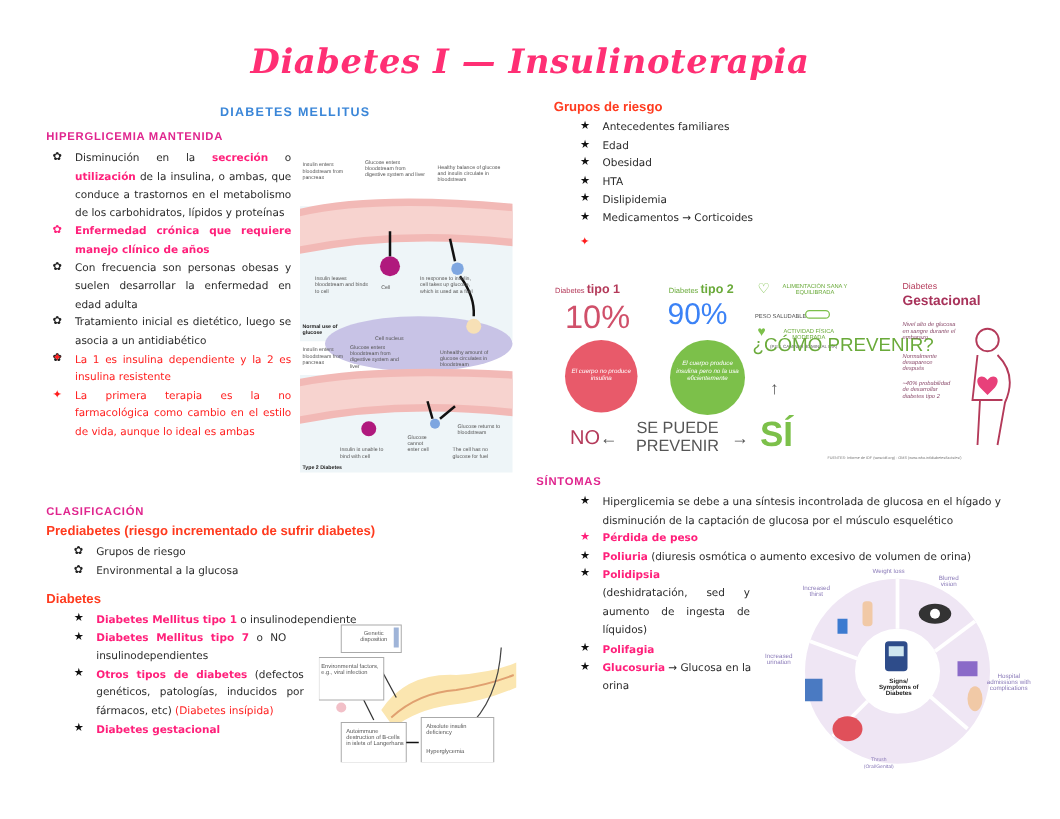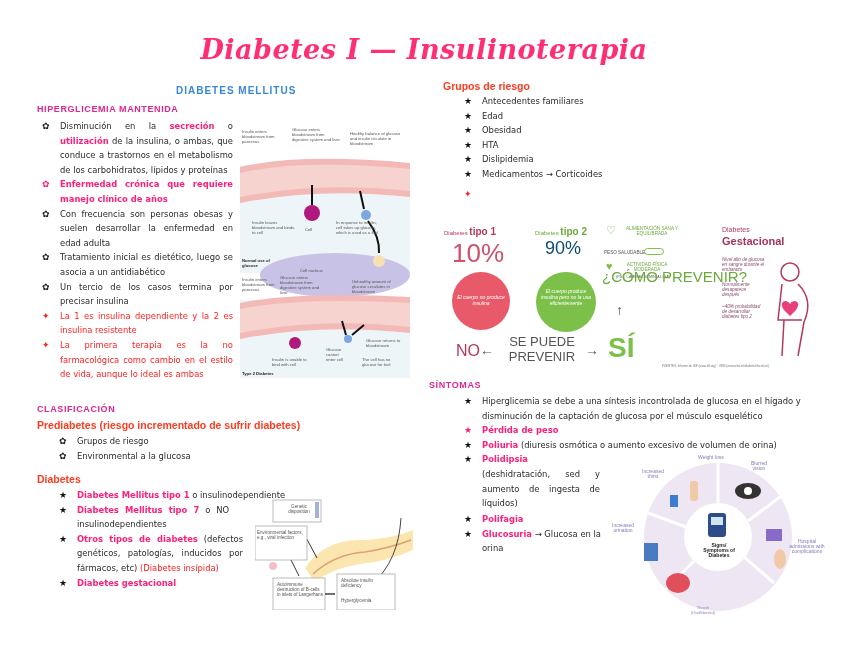--- a/index.html
+++ b/index.html
@@ -149,7 +149,7 @@
   <div class="info-label" style="left:14px;top:72px;width:54px;text-align:center;font-size:5px;font-style:italic;color:#fff;">El cuerpo no produce insulina</div>
 
   <div class="info-label" style="left:95px;top:4px;font-size:6px;color:#6aaa3a;"><span>Diabetes</span> <b style="font-size:10px">tipo 2</b></div>
-  <div class="info-label" style="left:105px;top:16px;font-size:18px;color:#0c4a6e;">90%</div>
+  <div class="info-label" style="left:94px;top:16px;font-size:24px;color:#3b82f6;">90%</div>
   <div style="position:absolute;left:96px;top:50px;width:60px;height:60px;border-radius:50%;background:#7cc04a;"></div>
   <div class="info-label" style="left:100px;top:66px;width:52px;text-align:center;font-size:5px;font-style:italic;color:#fff;">El cuerpo produce insulina pero no la usa eficientemente</div>
 

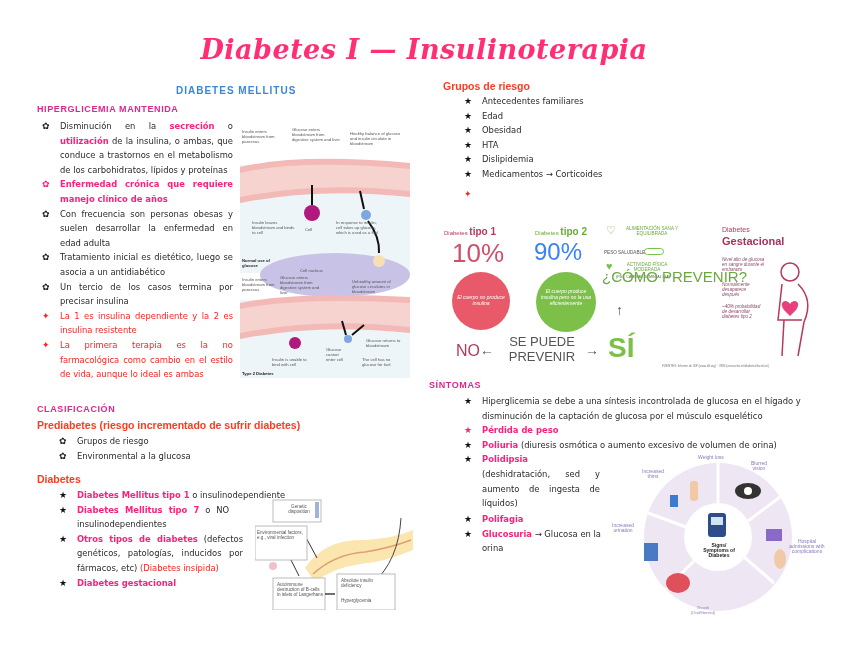--- a/index.html
+++ b/index.html
@@ -47,7 +47,7 @@
   <li class="just pink-li"><span class="b flower" style="color:#ff1f7a">✿</span><span>Enfermedad crónica que requiere manejo clínico de años</span></li>
   <li class="just"><span class="b flower">✿</span><span>Con frecuencia son personas obesas y suelen desarrollar la enfermedad en edad adulta</span></li>
   <li class="just"><span class="b flower">✿</span><span>Tratamiento inicial es dietético, luego se asocia a un antidiabético</span></li>
-  <li class="just"><span class="b flower">✿</span><span>Un tercio de los casos termina por precisar insulina</span></li>
+  <li class="just"><span class="b flower">✿</span></li>
   <li class="just red-li"><span class="b plus">✦</span><span>La 1 es insulina dependiente y la 2 es insulina resistente</span></li>
   <li class="just red-li"><span class="b plus">✦</span><span>La primera terapia es la no farmacológica como cambio en el estilo de vida, aunque lo ideal es ambas</span></li>
 </ul>

